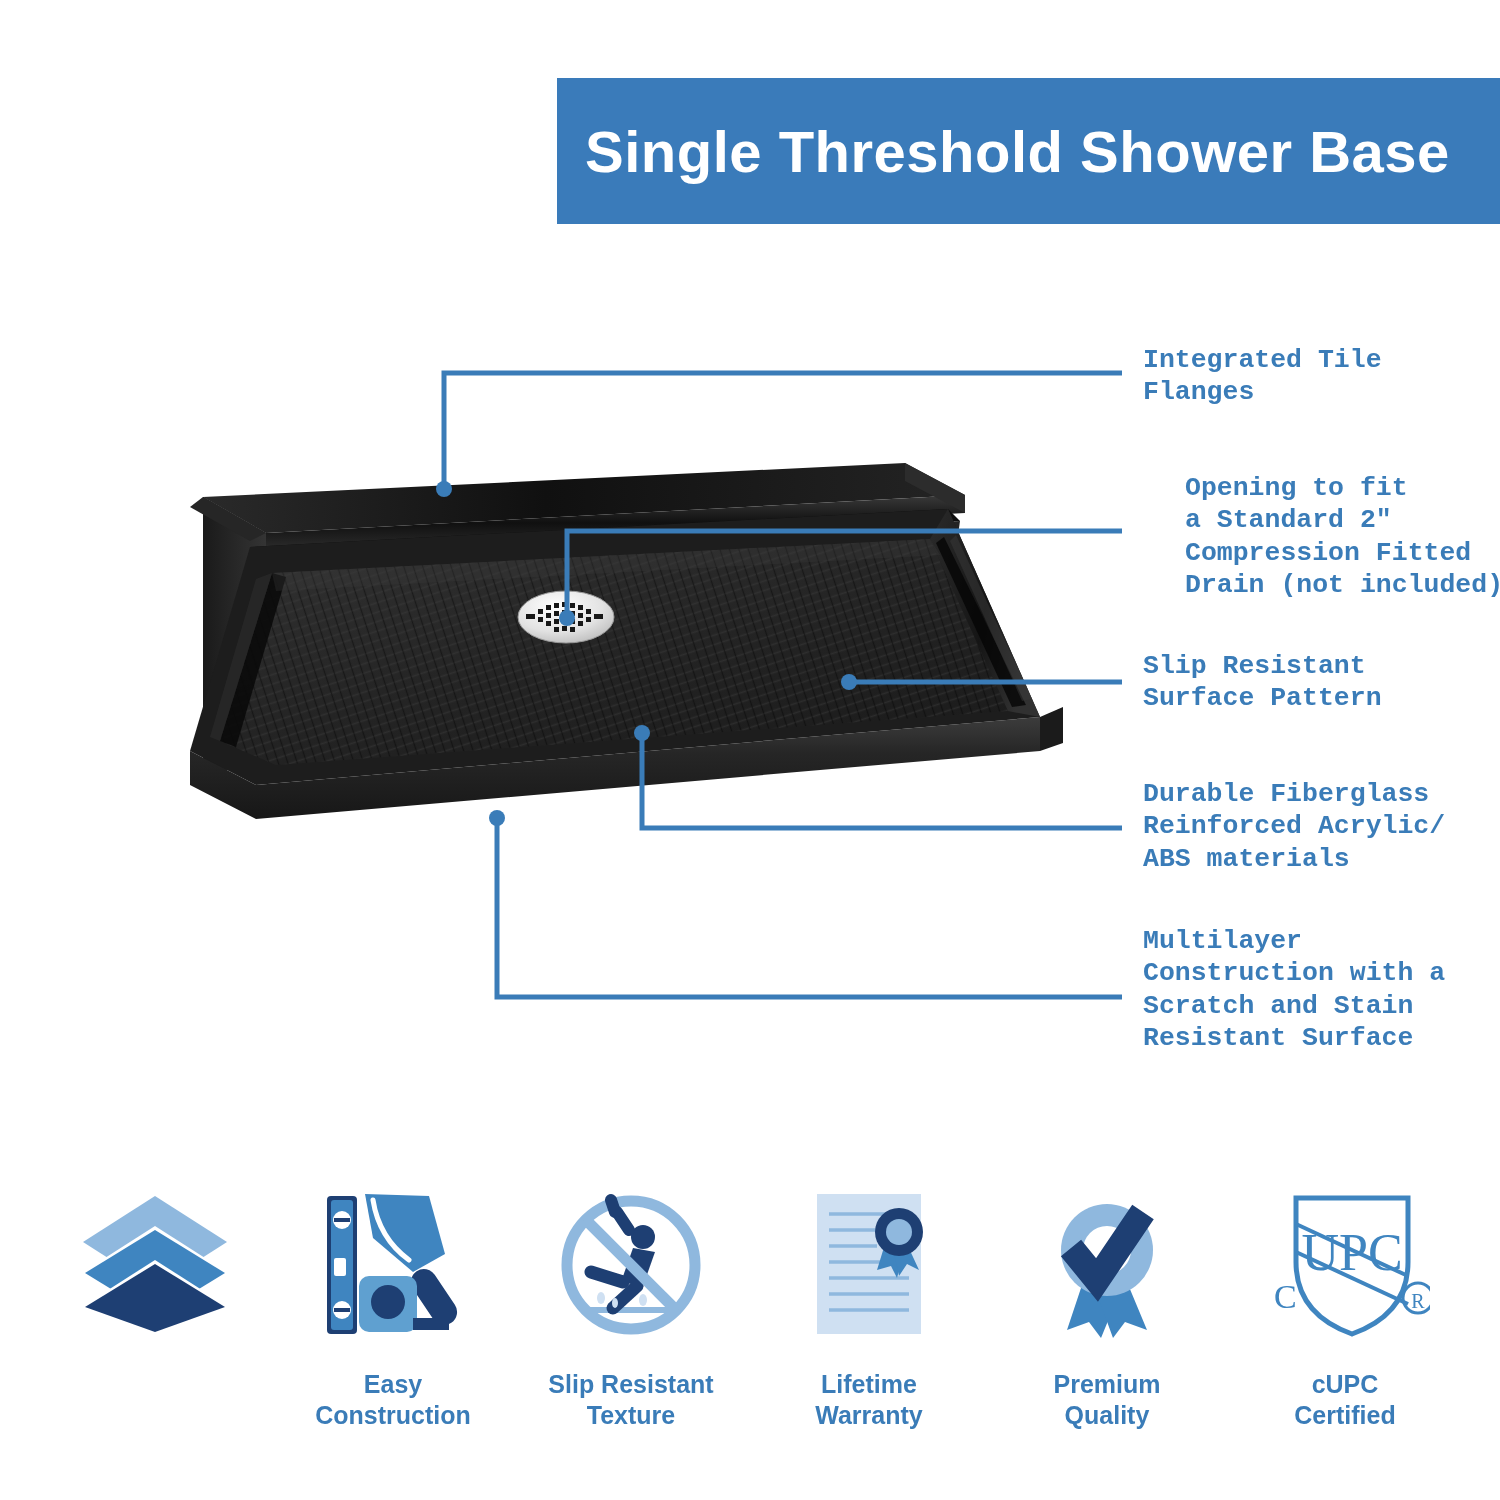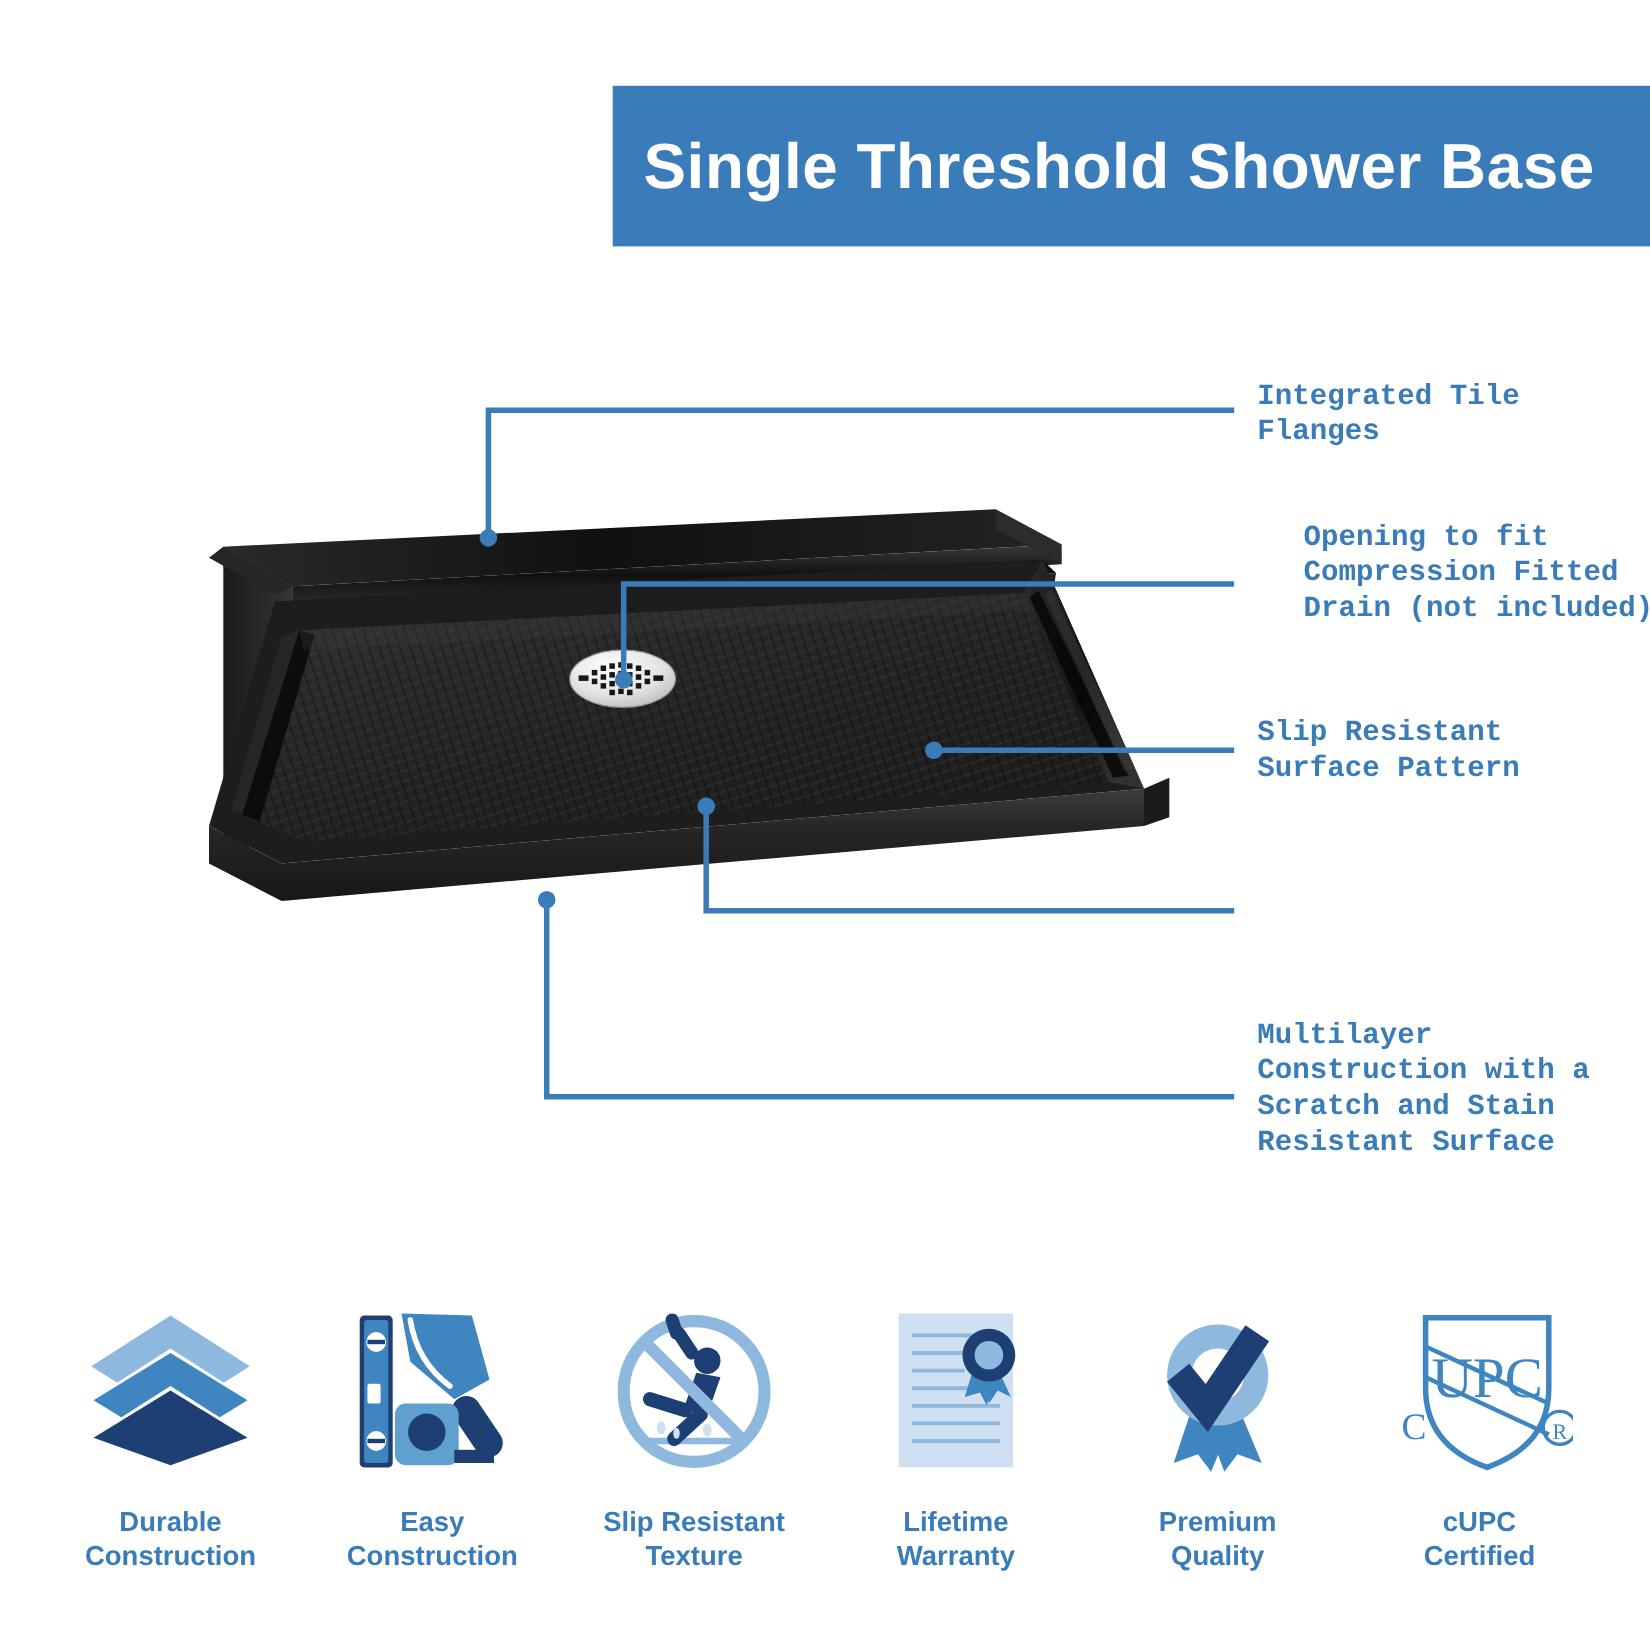--- a/index.html
+++ b/index.html
@@ -227,6 +227,7 @@
 
   <div class="callout-text c2">
     <div>Opening to fit</div>
+    <div>a Standard 2″</div>
     <div>Compression Fitted</div>
     <div>Drain (not included)</div>
   </div>

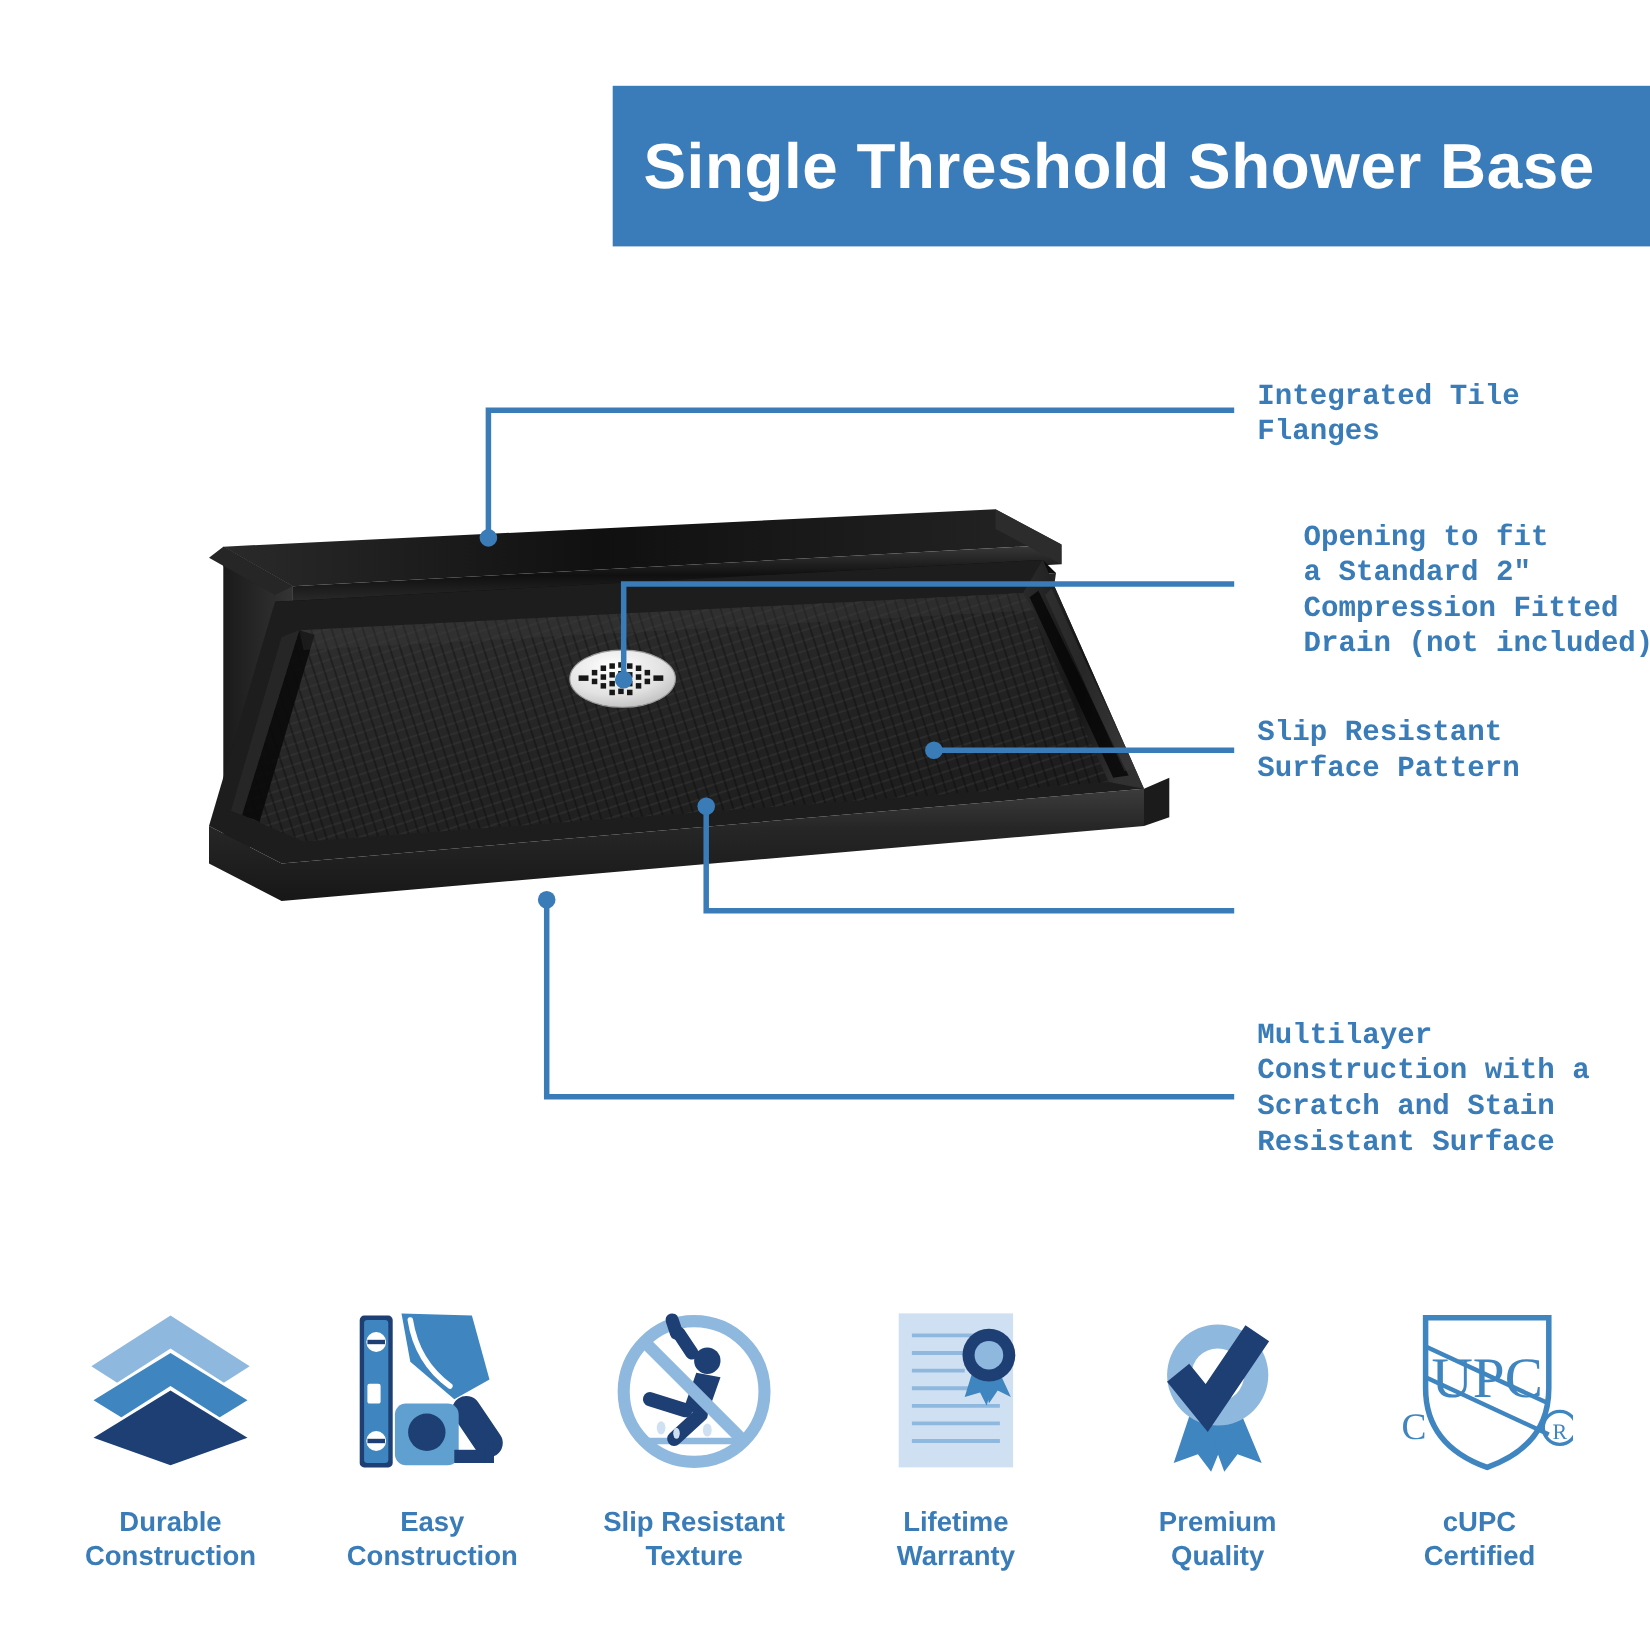--- a/index.html
+++ b/index.html
@@ -237,6 +237,11 @@
     <div>Surface Pattern</div>
   </div>
 
+  <div class="callout-text c4">
+    <div>Durable Fiberglass</div>
+    <div>Reinforced Acrylic/</div>
+    <div>ABS materials</div>
+  </div>
 
   <div class="callout-text c5">
     <div>Multilayer</div>

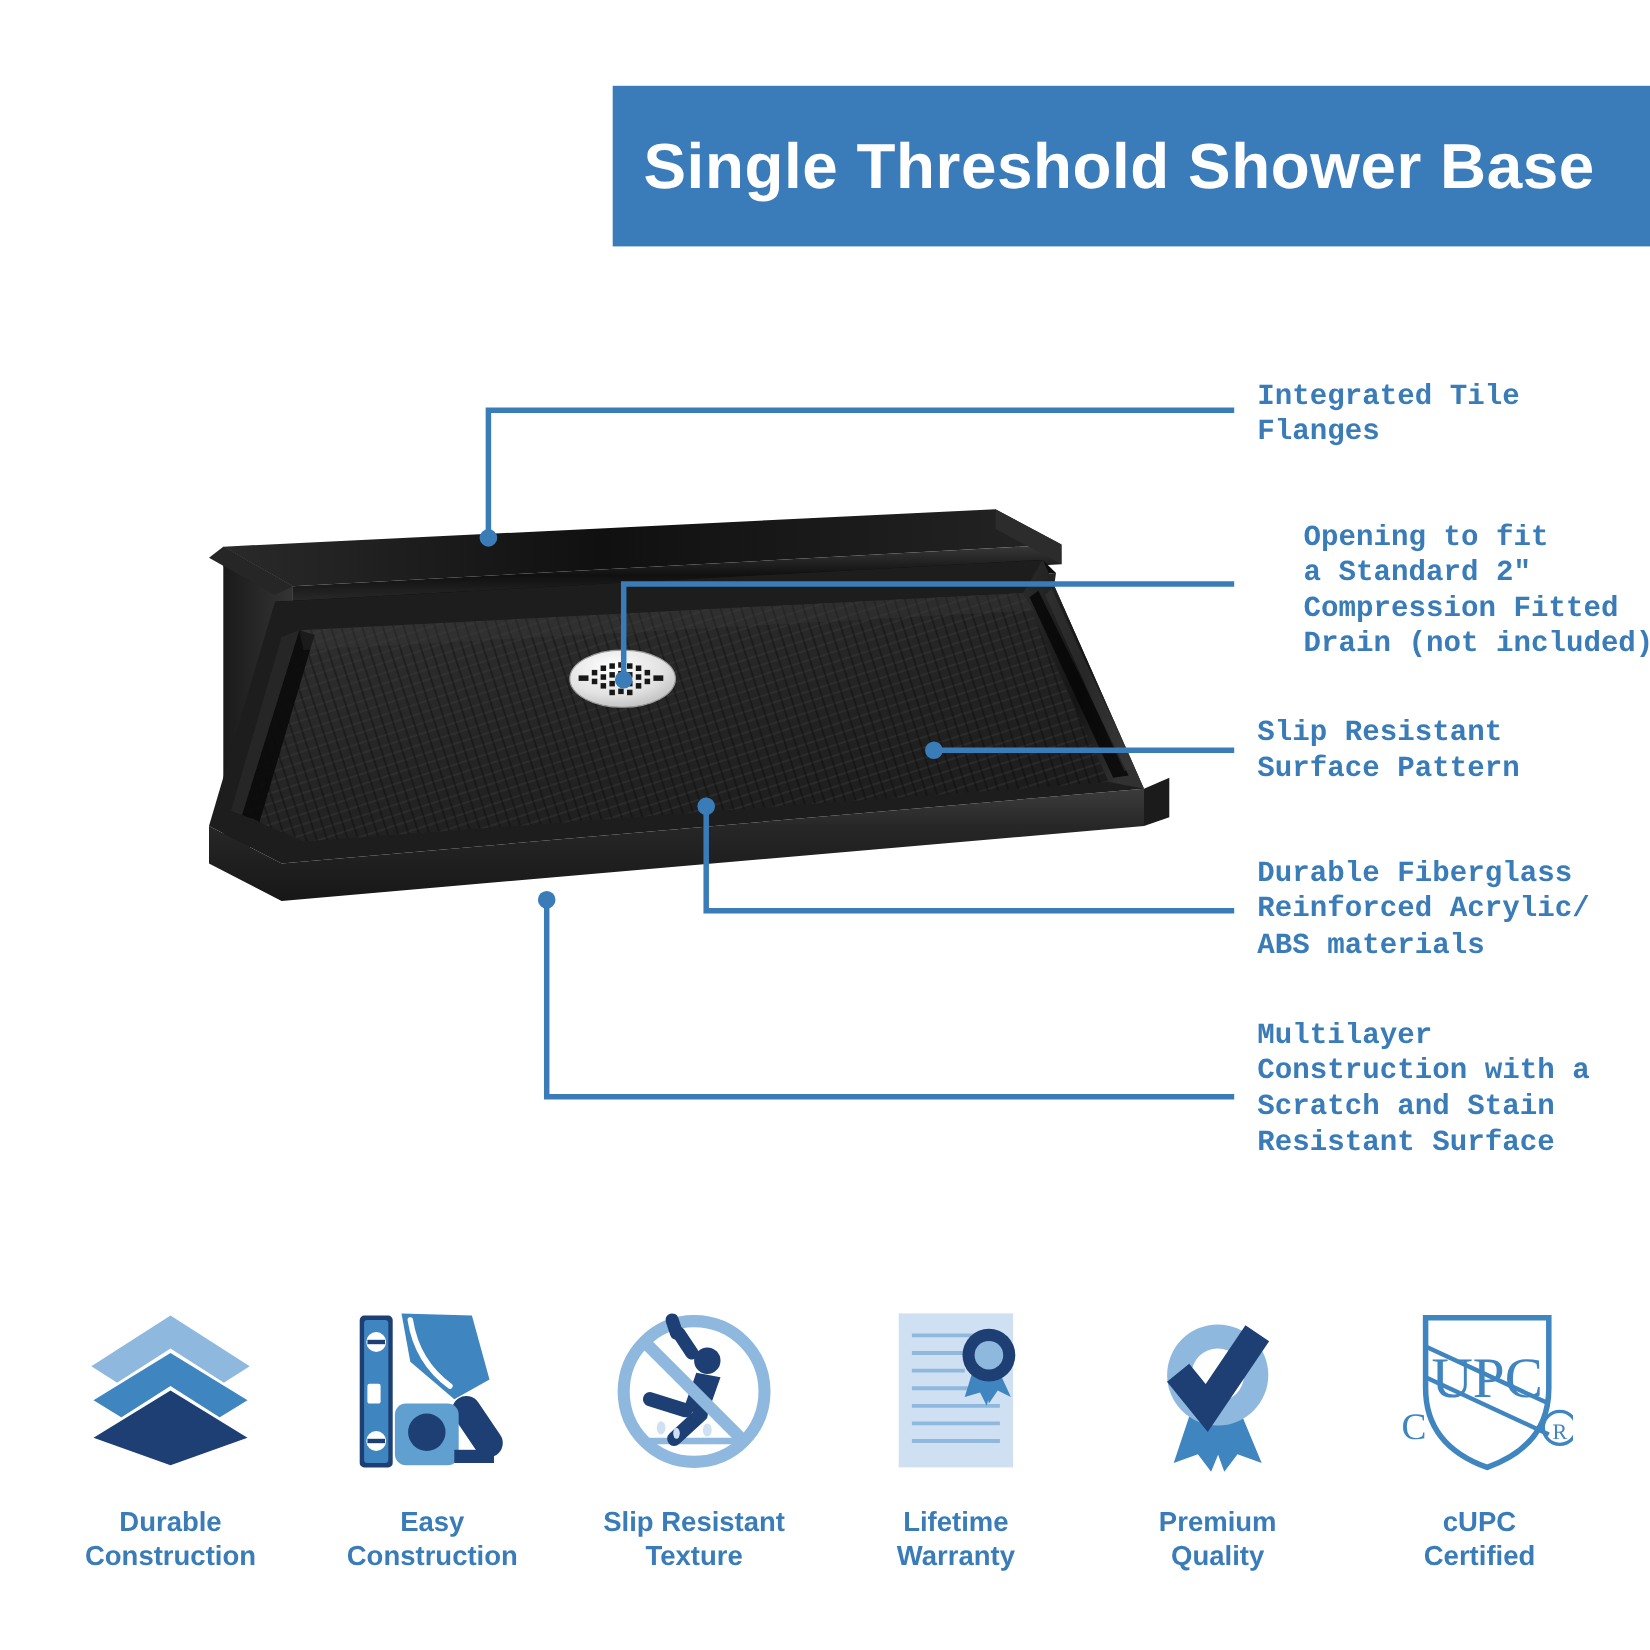--- a/index.html
+++ b/index.html
@@ -262,10 +262,6 @@
           <polygon points="80,74 150,117 80,142 10,117" fill="#1e3f73"></polygon>
         </svg>
       </div>
-      <div class="feature-label">
-        <span>Durable</span>
-        <span>Construction</span>
-      </div>
     </div>
 
     <div class="feature">

